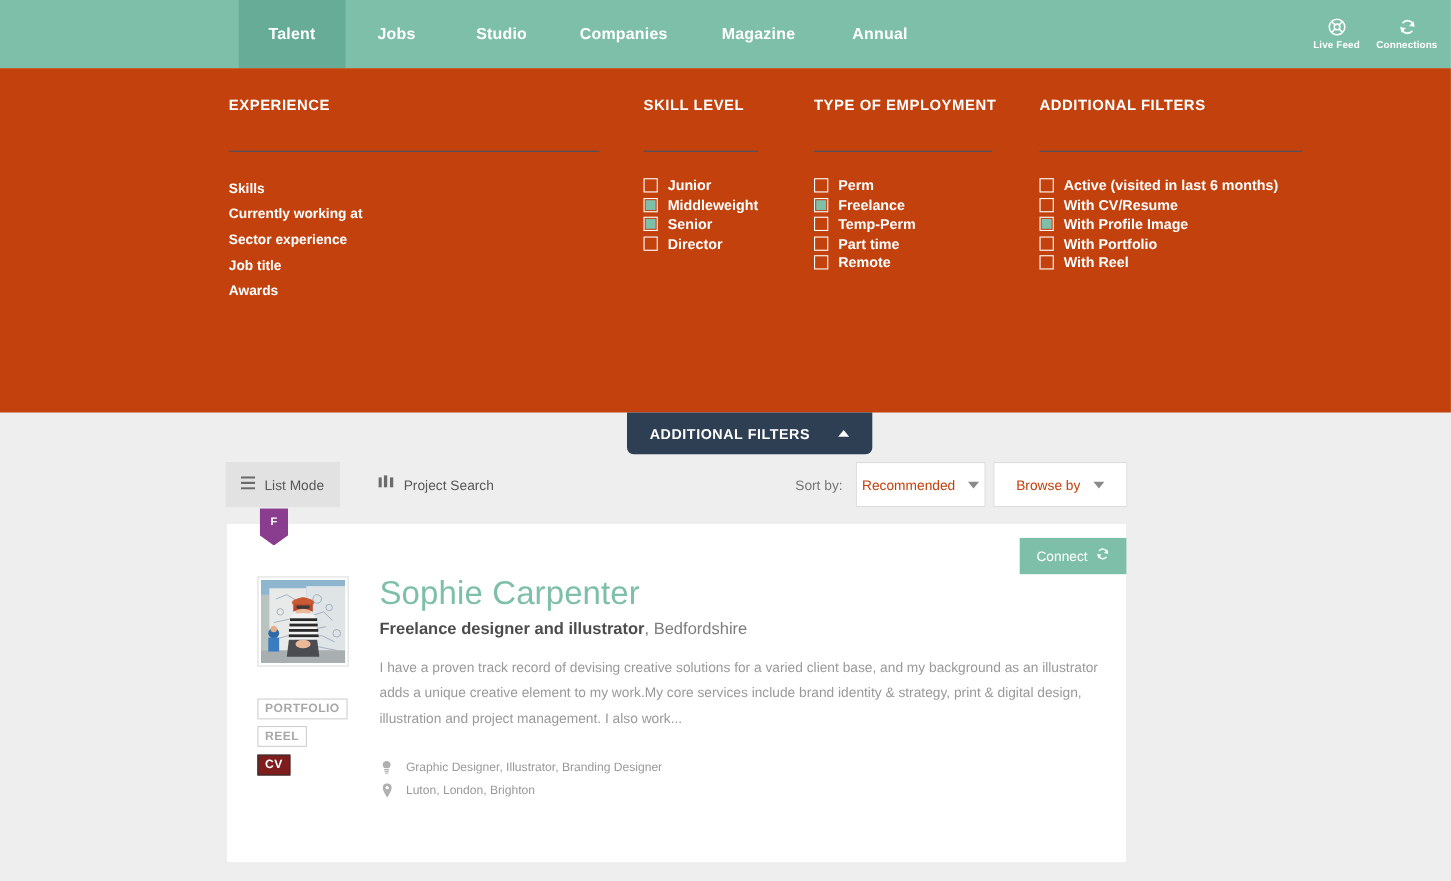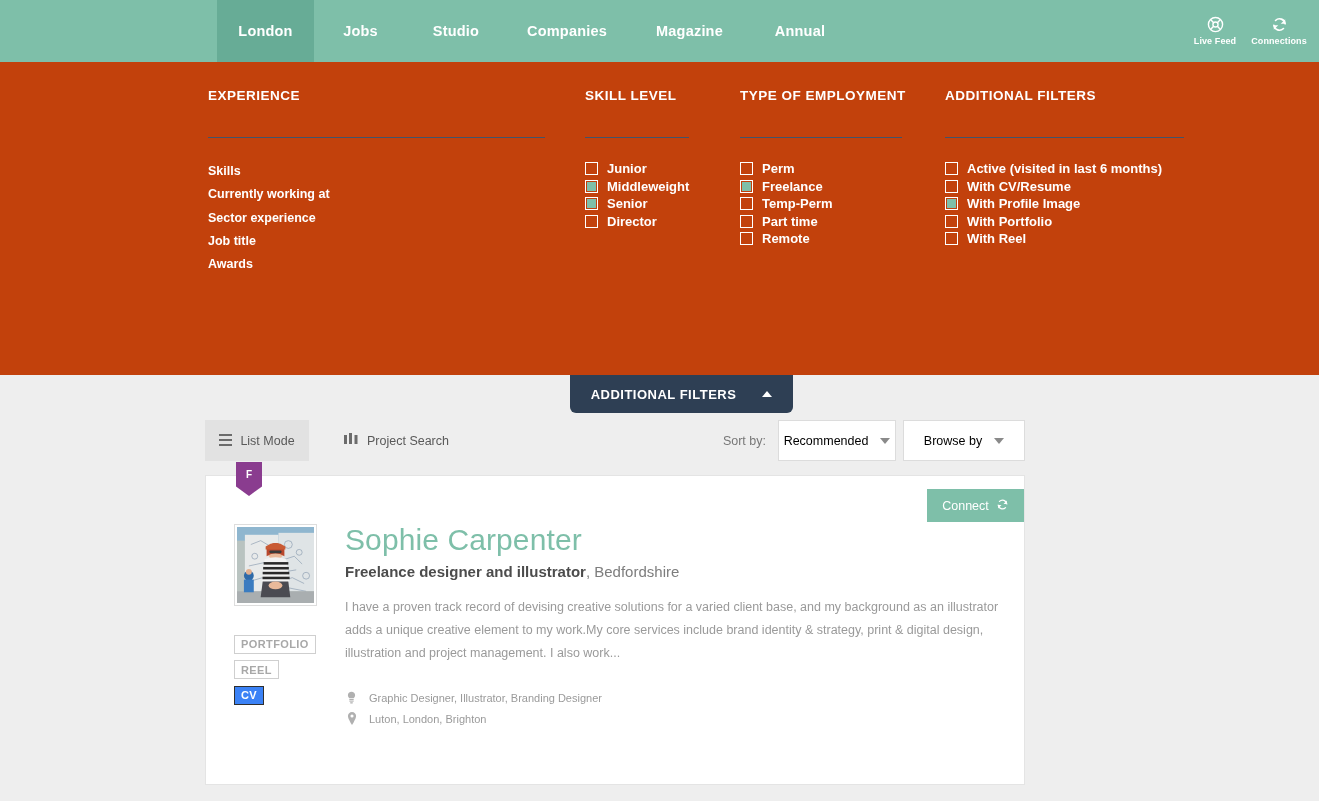--- a/index.html
+++ b/index.html
@@ -225,7 +225,7 @@
   <div class="nav-spacer"></div>
 
   <div class="nav-tab talent">
-    <span>London</span>
+    <span>Talent</span>
   </div>
   <div class="nav-tab jobs">
     <span>Jobs</span>

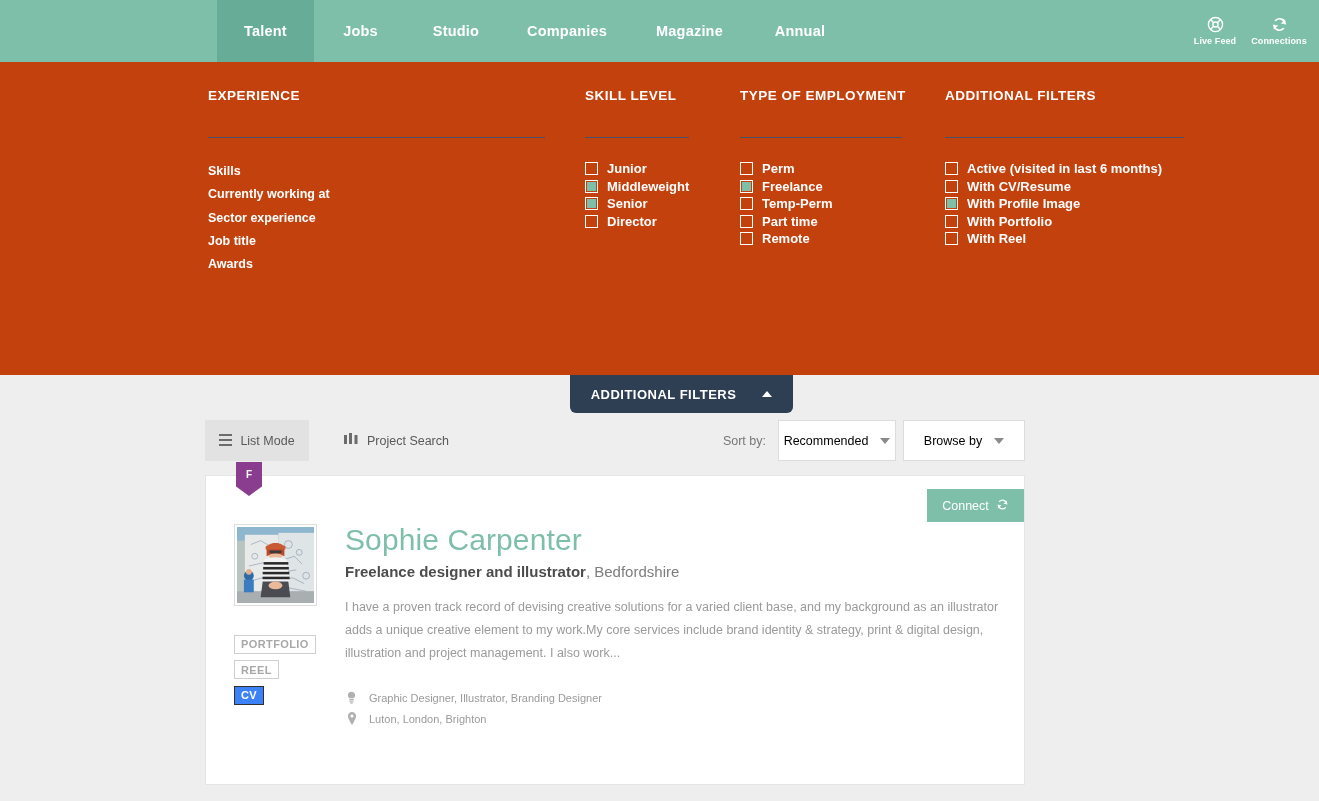--- a/index.html
+++ b/index.html
@@ -143,7 +143,7 @@
     display: flex; align-items: center; justify-content: center;
     gap: 12px; padding: 0 14px; cursor: pointer;
   }
-  .select-box .sb-text { font-size: 12.5px; color: #000000; }
+  .select-box .sb-text { font-size: 12.5px; color: #c2410c; }
   .sb-caret {
     width: 0; height: 0;
     border-left: 5px solid transparent;

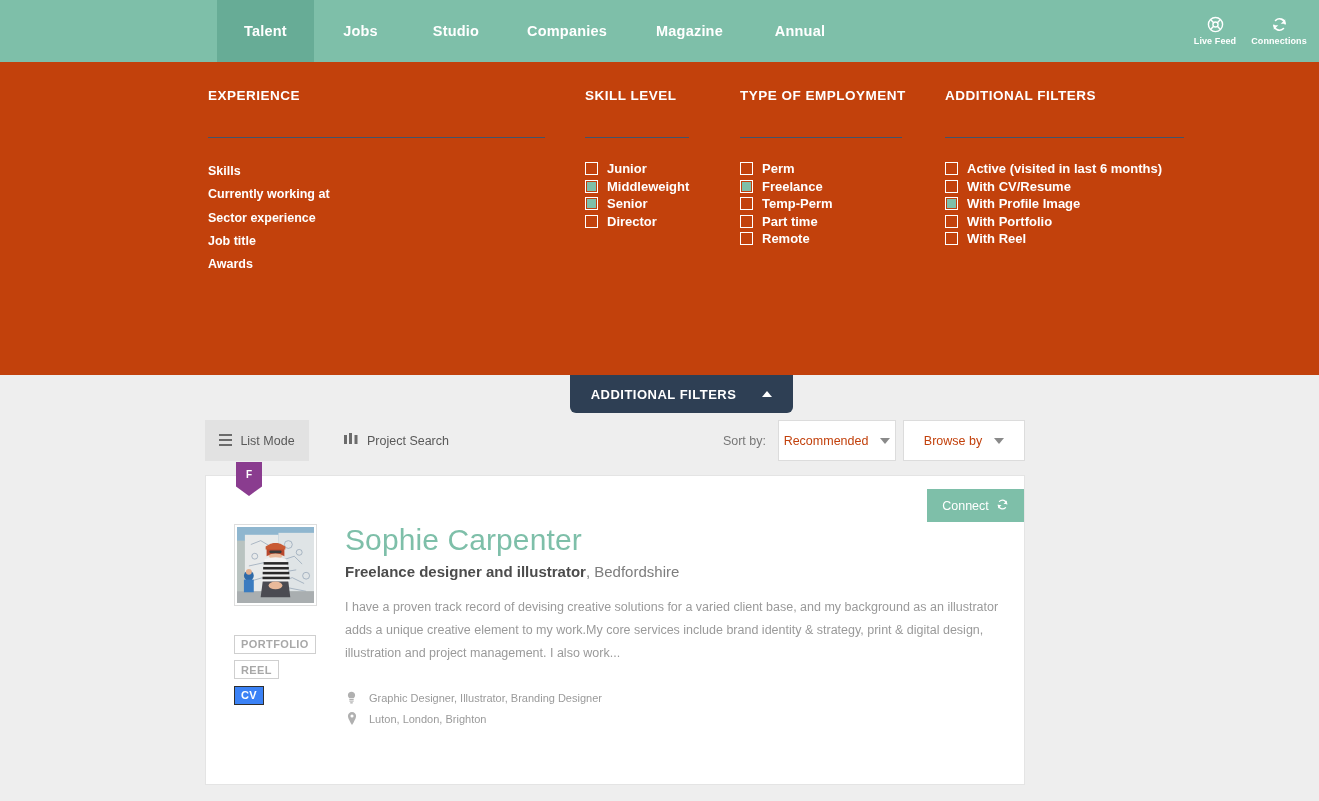--- a/index.html
+++ b/index.html
@@ -197,7 +197,7 @@
     cursor: pointer;
   }
   .tag.outline { border: 1px solid #cfcfcf; color: #a8a8a8; background: #fff; }
-  .tag.filled { background: #3b82f6; color: #ffffff; border: 1px solid #2f2f2f; }
+  .tag.filled { background: #7f1d1d; color: #ffffff; border: 1px solid #2f2f2f; }
   .tag-line { display: block; }
 
   .right-col { padding-left: 14px; width: 690px; }

